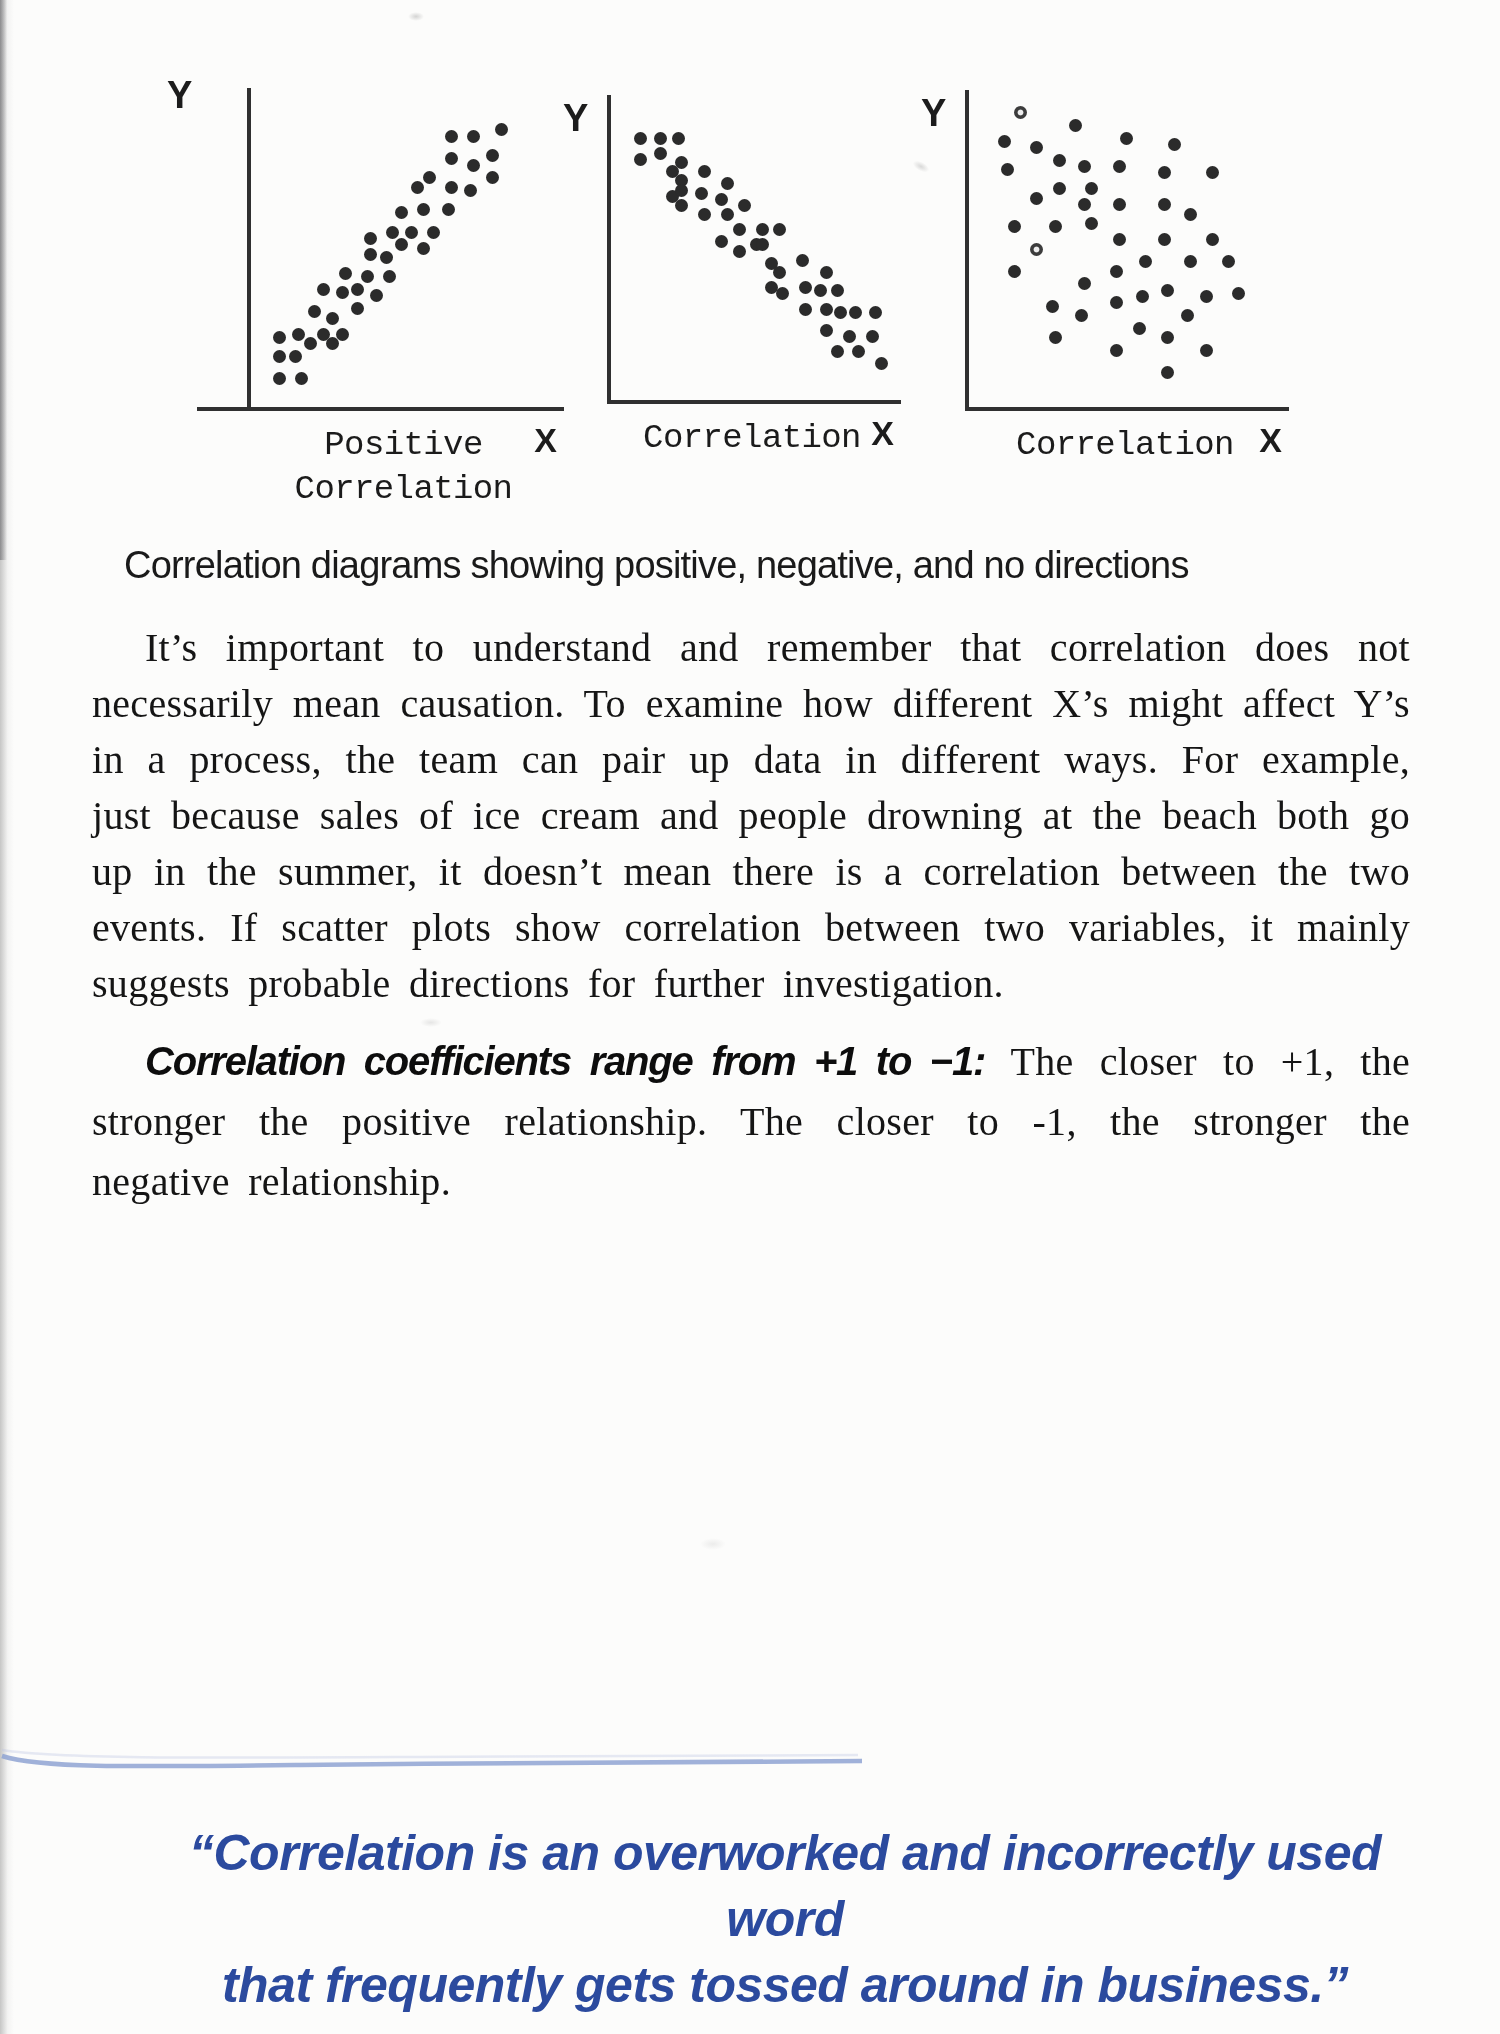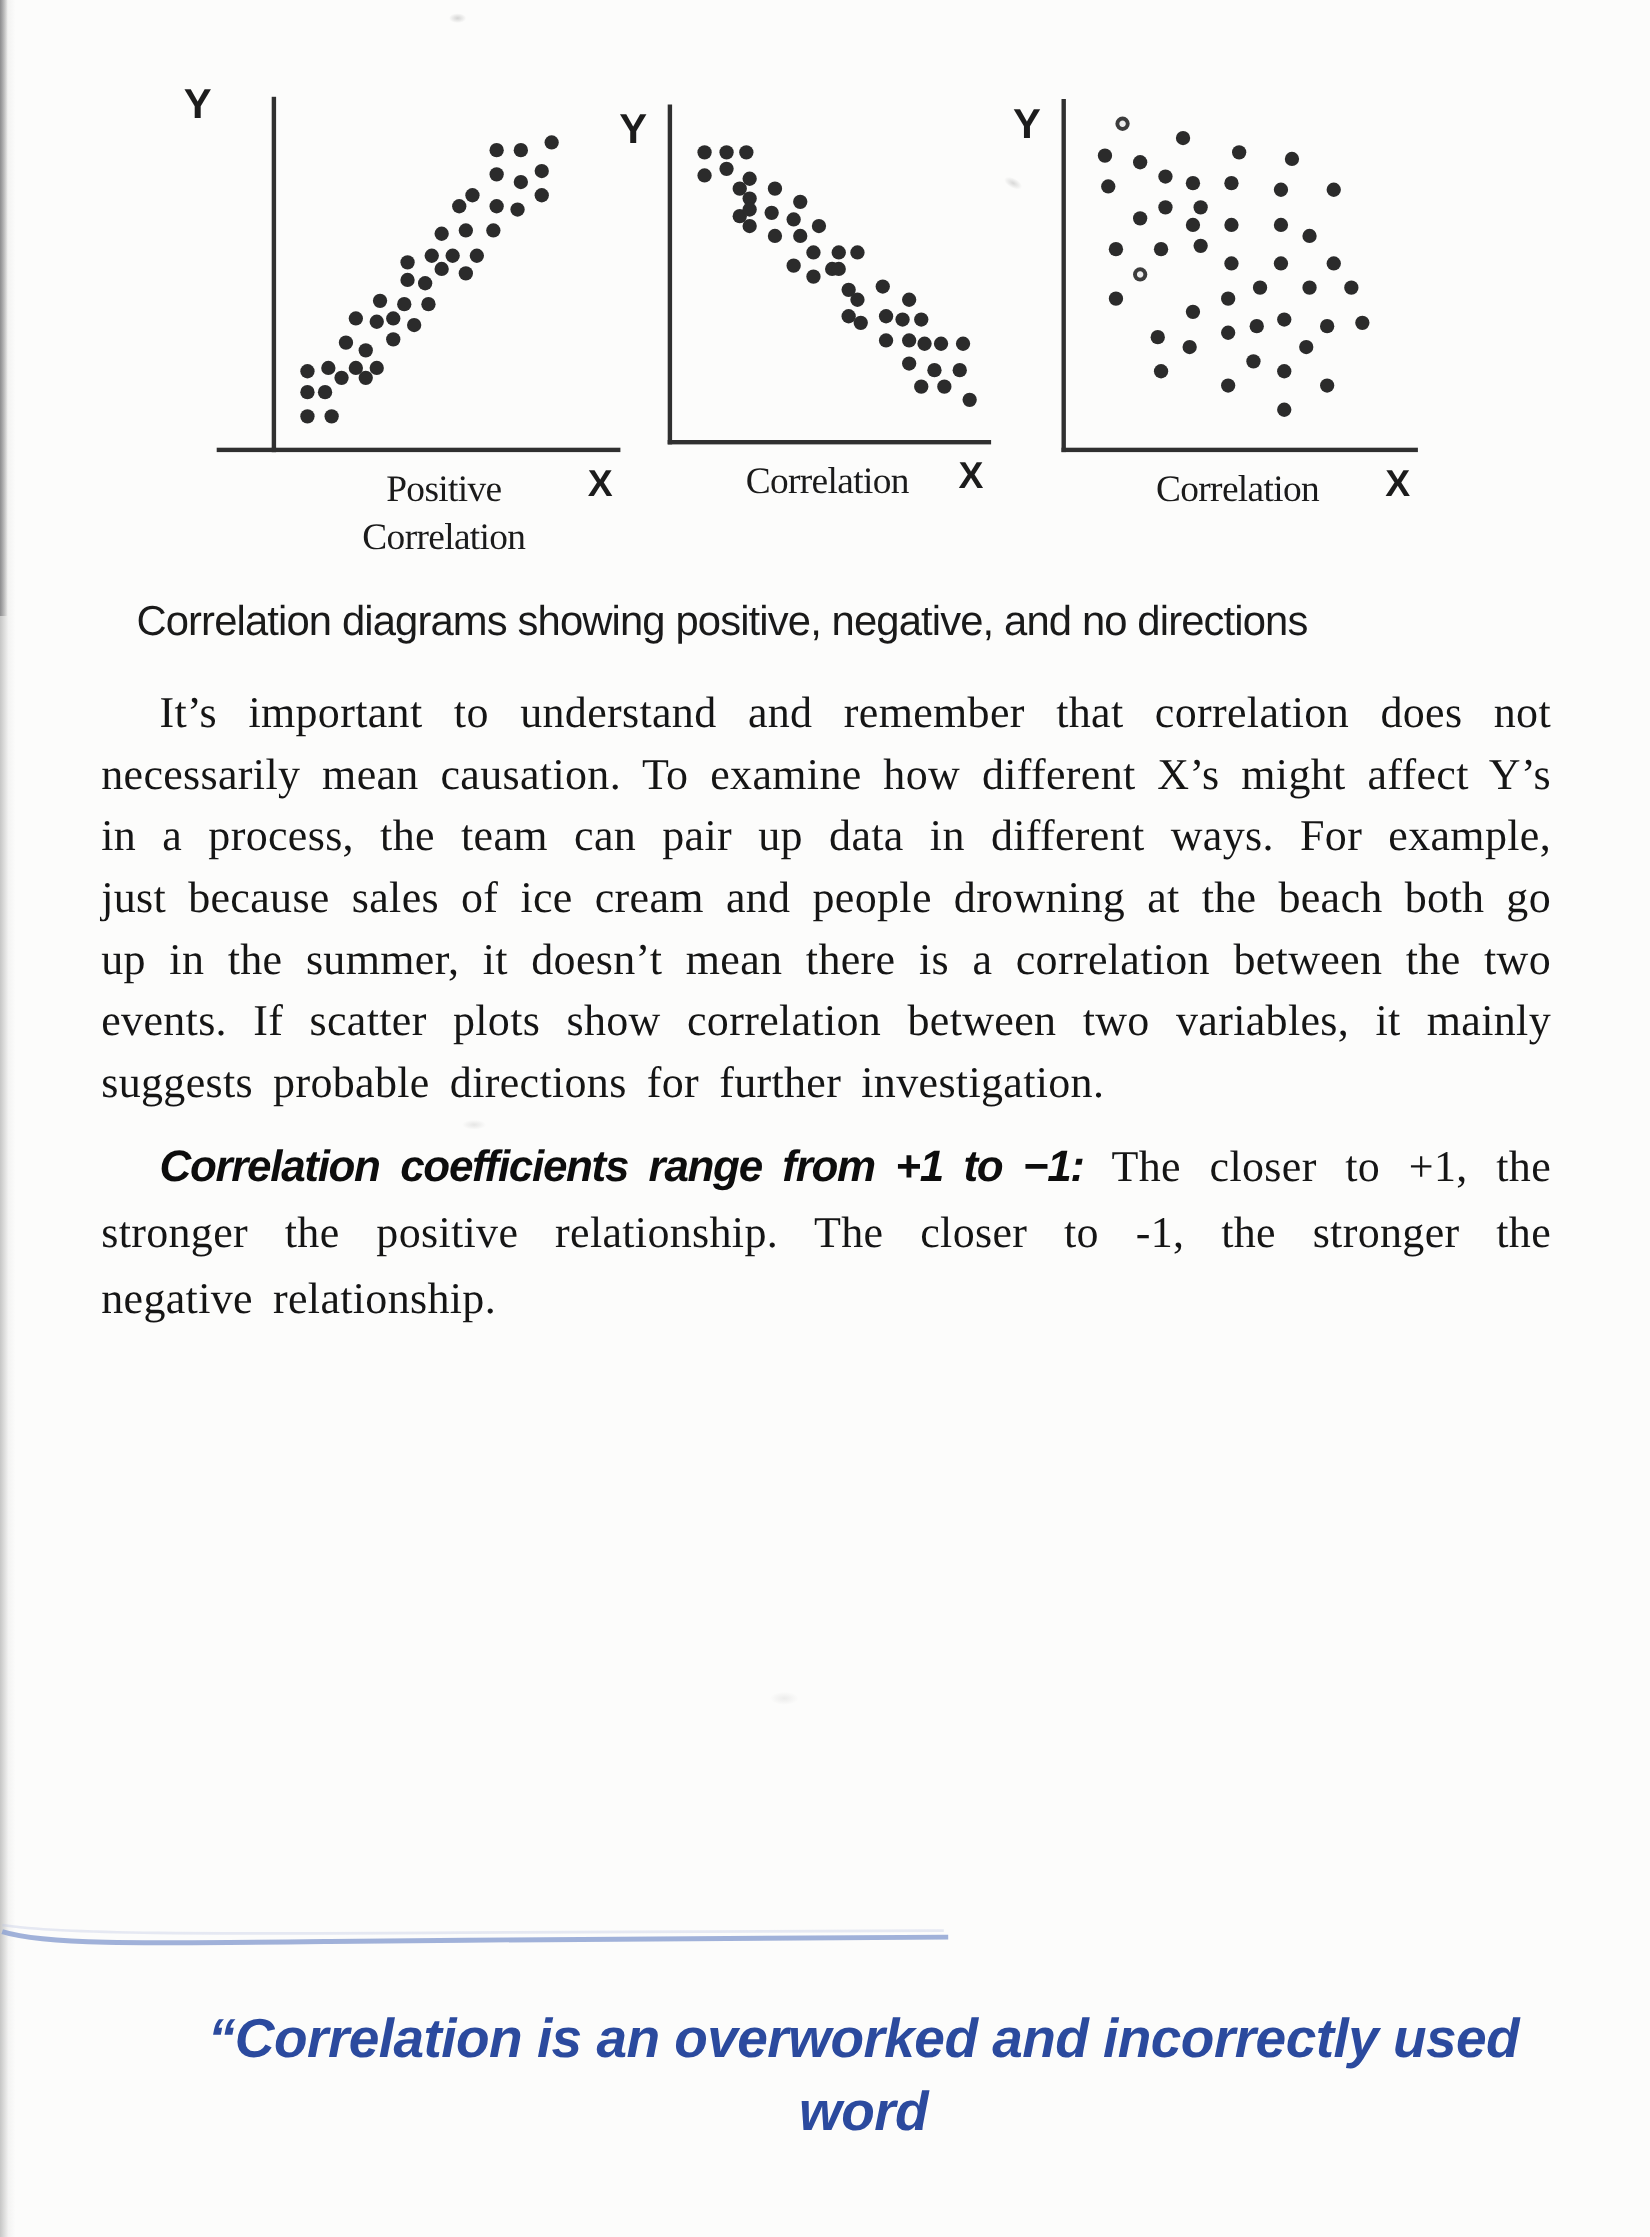--- a/index.html
+++ b/index.html
@@ -28,7 +28,7 @@
   .ylab23{left:-44px;top:2px;}
   .xlab{position:absolute;right:4px;top:calc(100% + 14px);font-size:34px;}
   .plabel{position:absolute;left:0;top:calc(100% + 16px);width:100%;text-align:center;
-    font-family:Liberation Serif, serif;font-size:34px;line-height:44px;
+    font-family:Liberation Mono, monospace;font-size:34px;line-height:44px;
     color:#1b1b1b;letter-spacing:-0.6px;}
 
   

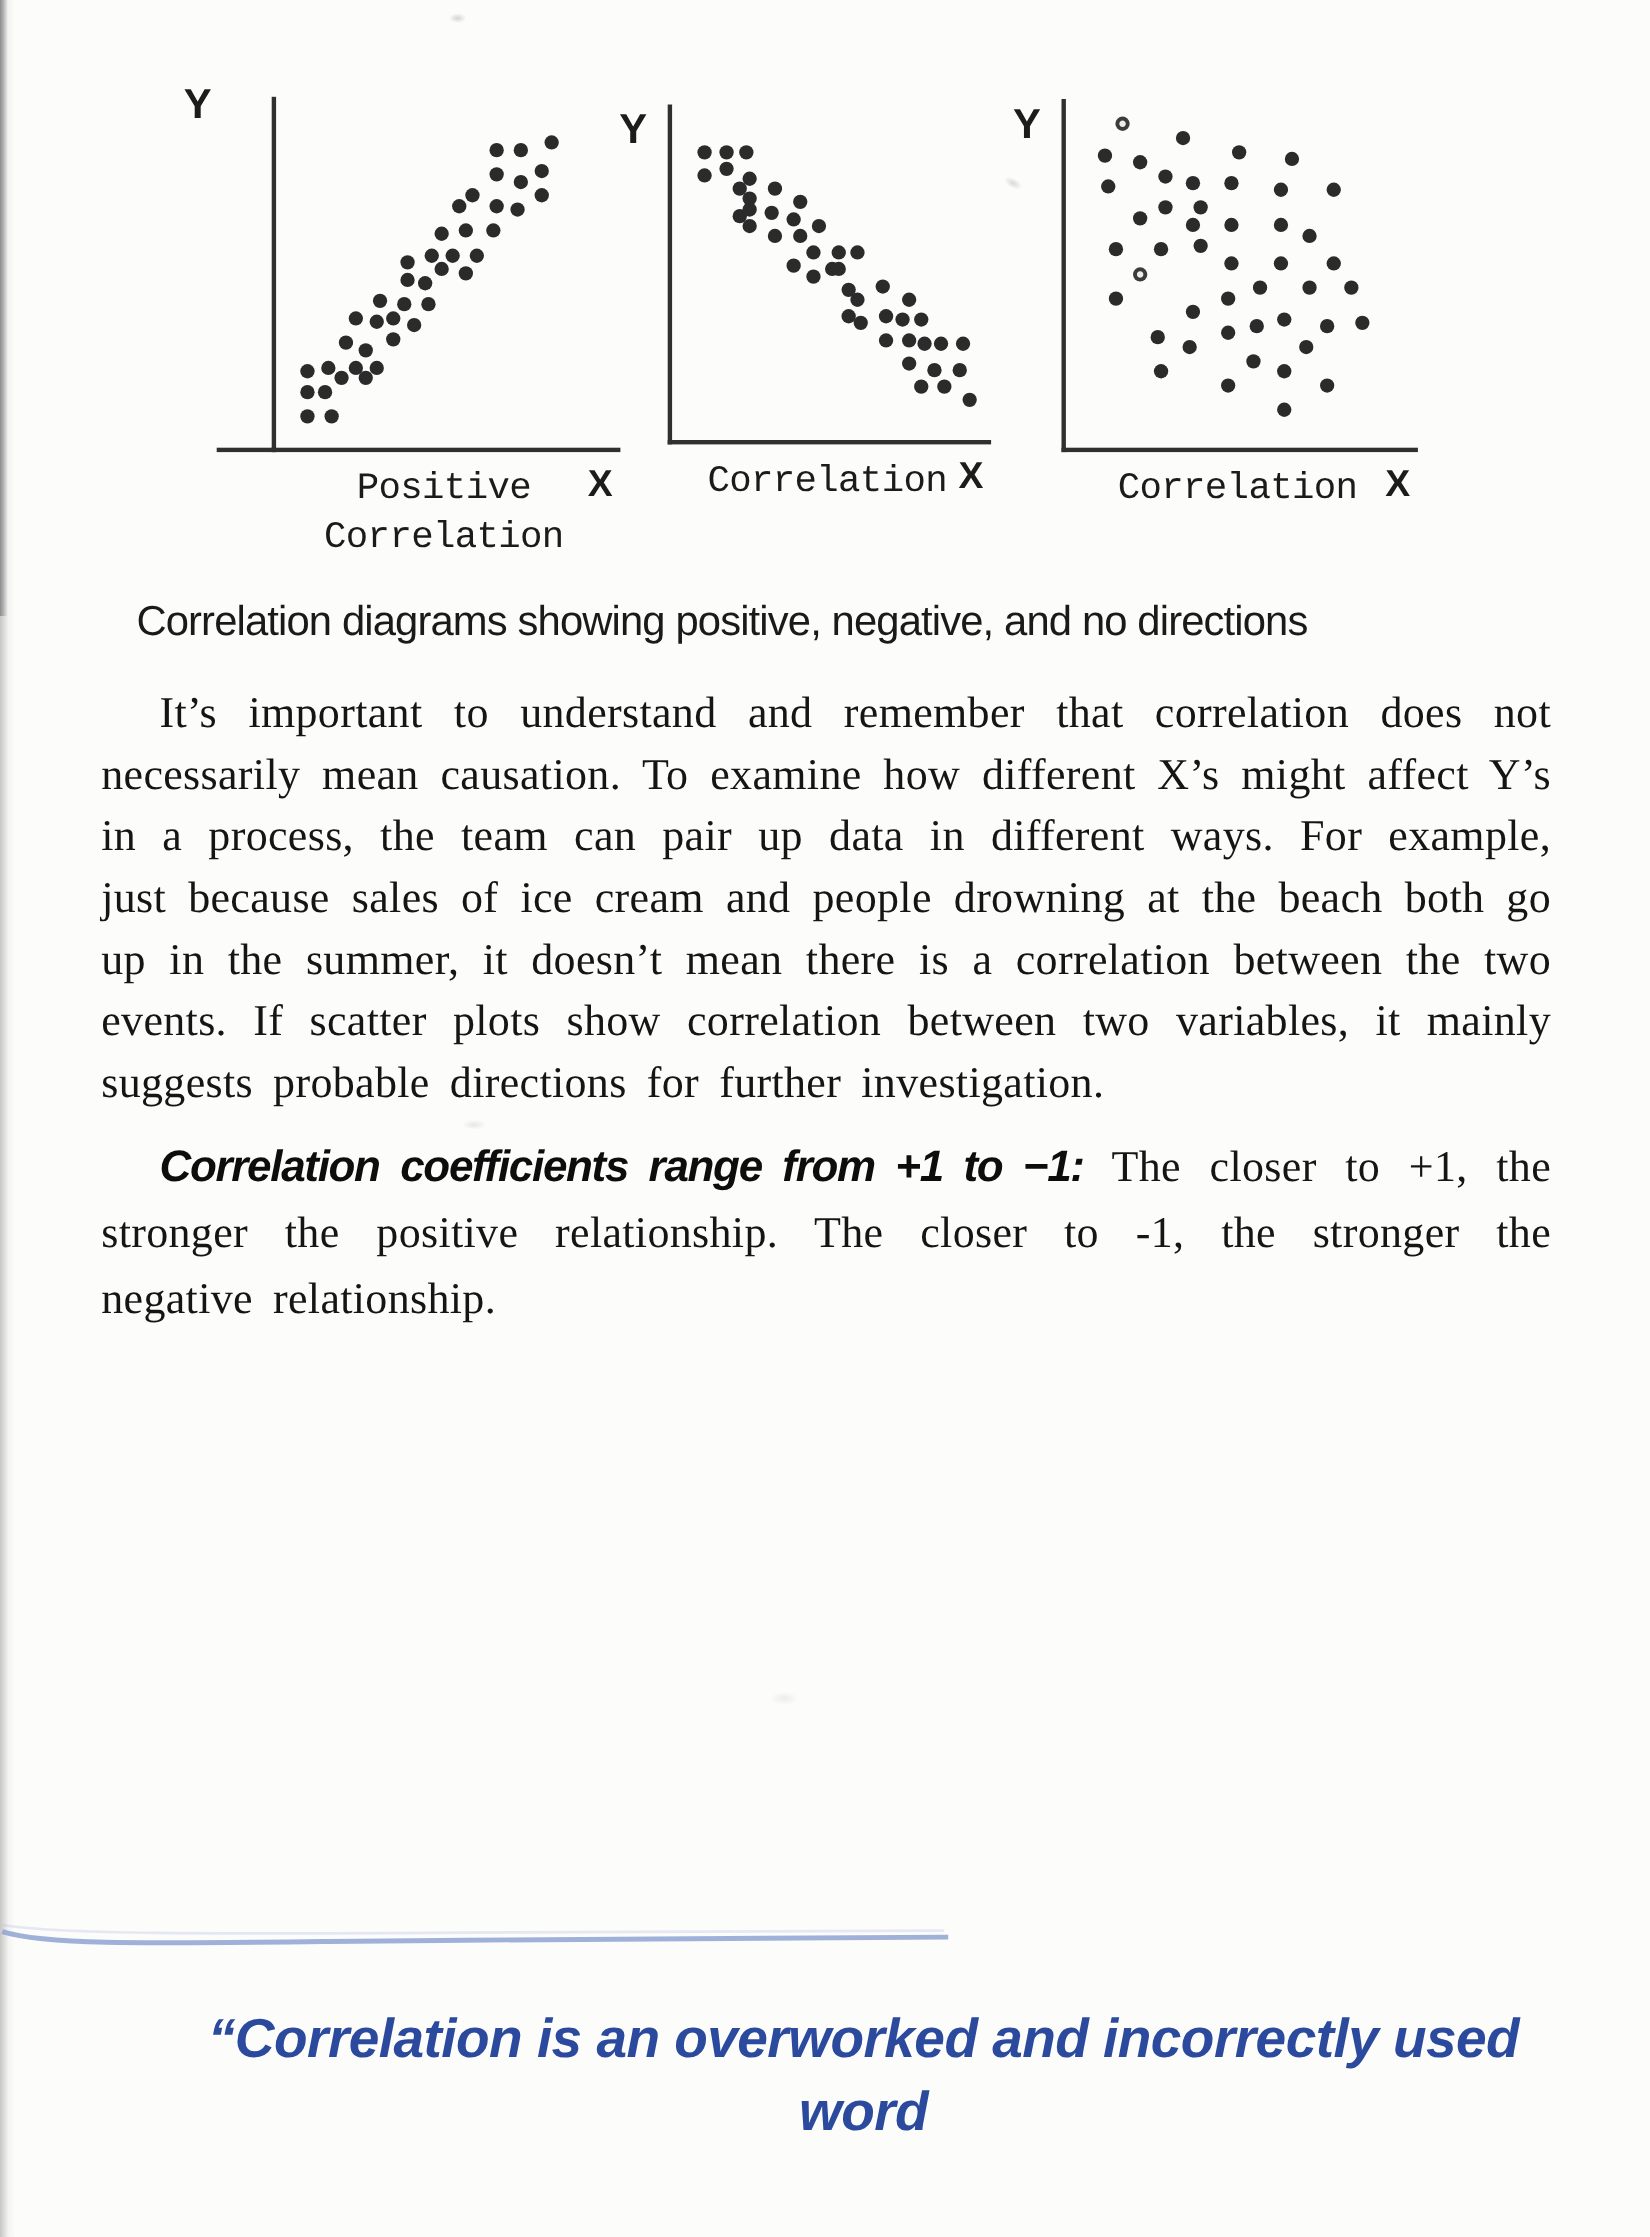--- a/index.html
+++ b/index.html
@@ -248,6 +248,7 @@
 
   <div class="quote" style="color: rgb(43, 74, 158); margin-top: 16px;">
     <div>“Correlation is an overworked and incorrectly used word</div>
+    <div>that frequently gets tossed around in business.”</div>
   </div>
 
 </div>

